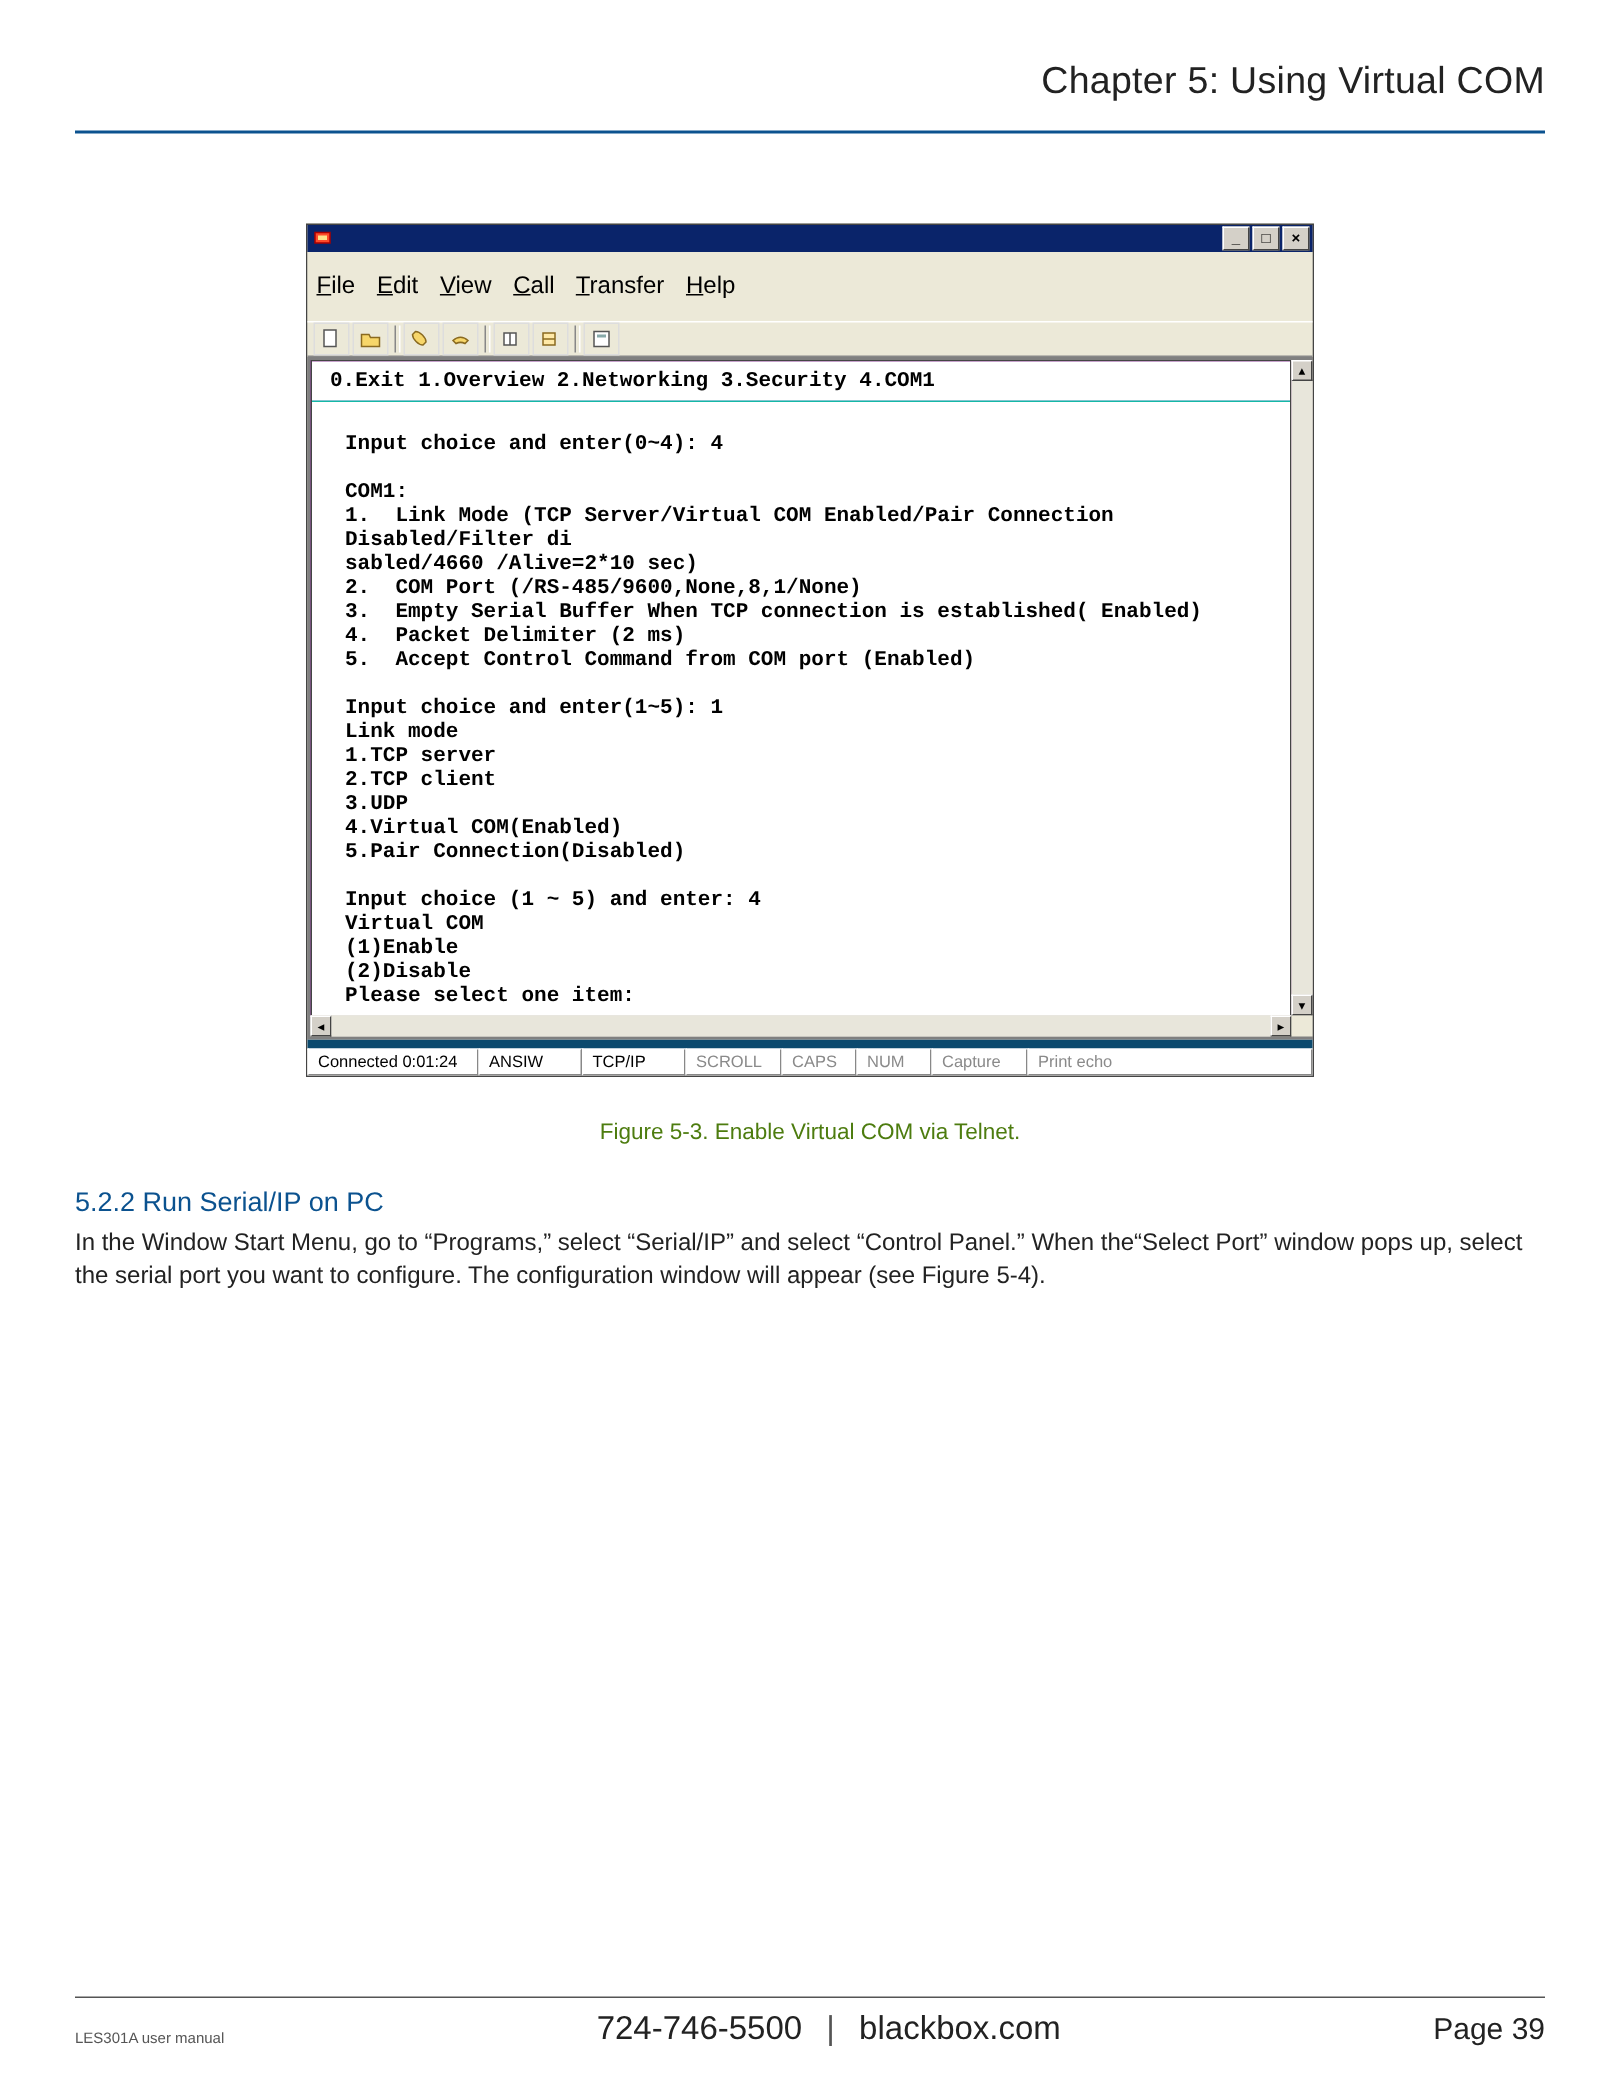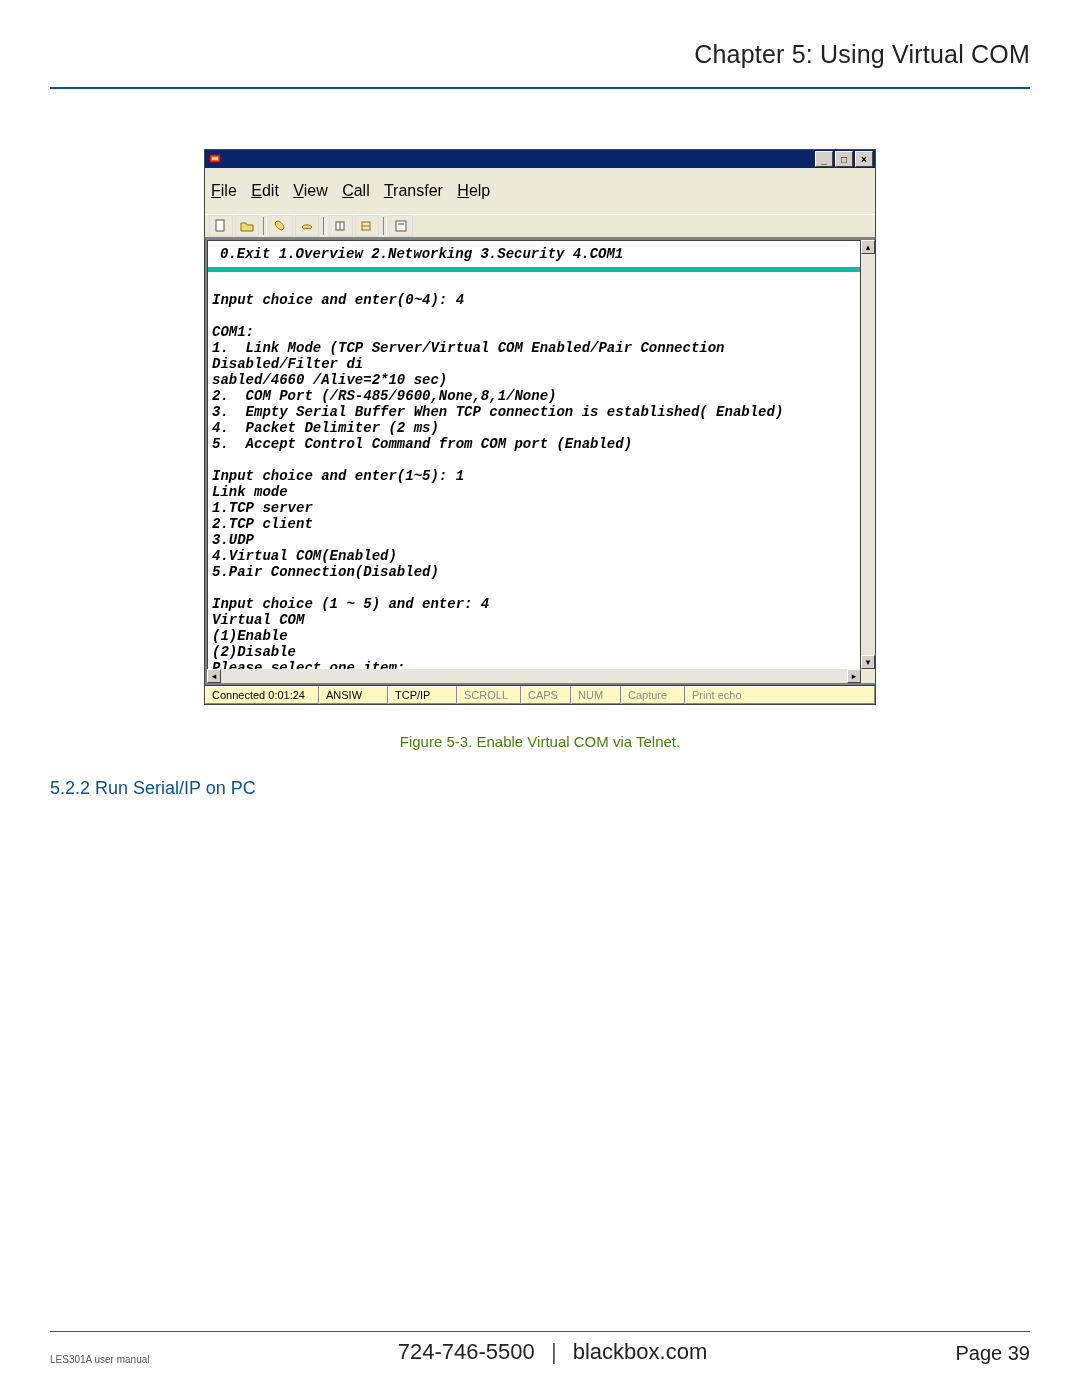--- a/index.html
+++ b/index.html
@@ -96,10 +96,9 @@
     padding: 2px 0 2px 2px;
   }
   .ht-client {
-    margin: 0 14px 0 0;
+    margin: 0 14px 12px 0;
     background:#d946ef;
     border:1px solid #444;
-    font-style:italic;
   }
   .ht-topstrip {
     height: 26px;

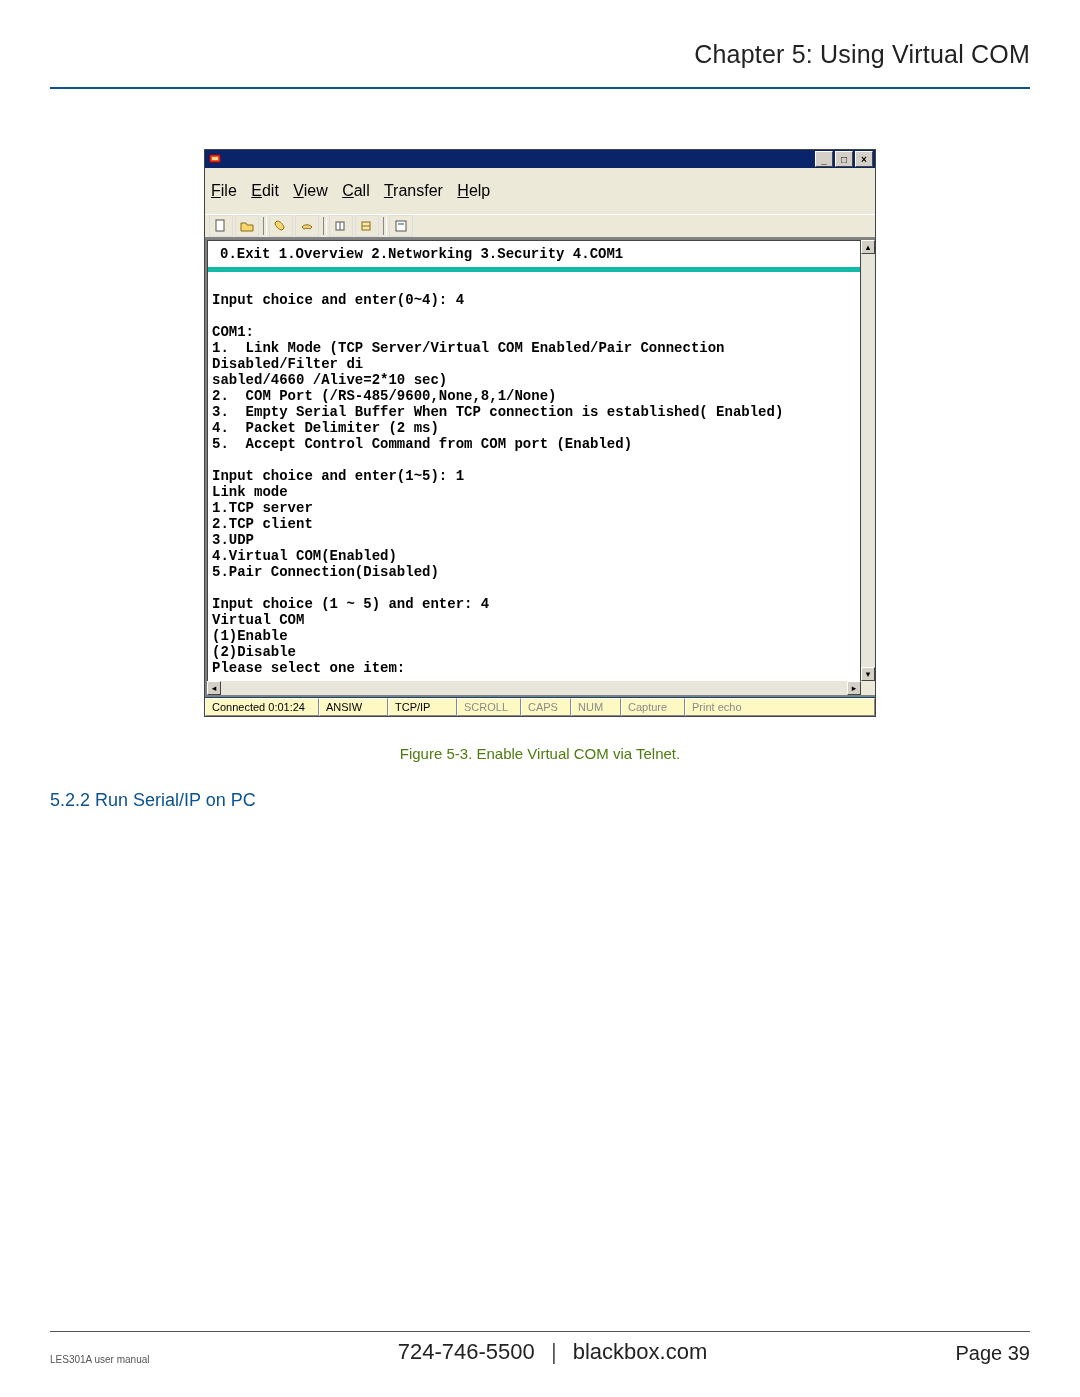--- a/index.html
+++ b/index.html
@@ -111,14 +111,14 @@
     color:#000;
   }
   .ht-term {
-    border-top:5px solid #14b8a6;
+    border-top:1px solid #14b8a6;
     background:#fff;
     color:#000;
     font-family:"Courier New", monospace;
     font-size:14px;
     line-height:16px;
     font-weight:bold;
-    padding:4px 6px 6px 4px;
+    padding:4px 6px 6px 22px;
     min-height: 320px;
     white-space: pre-wrap;
   }

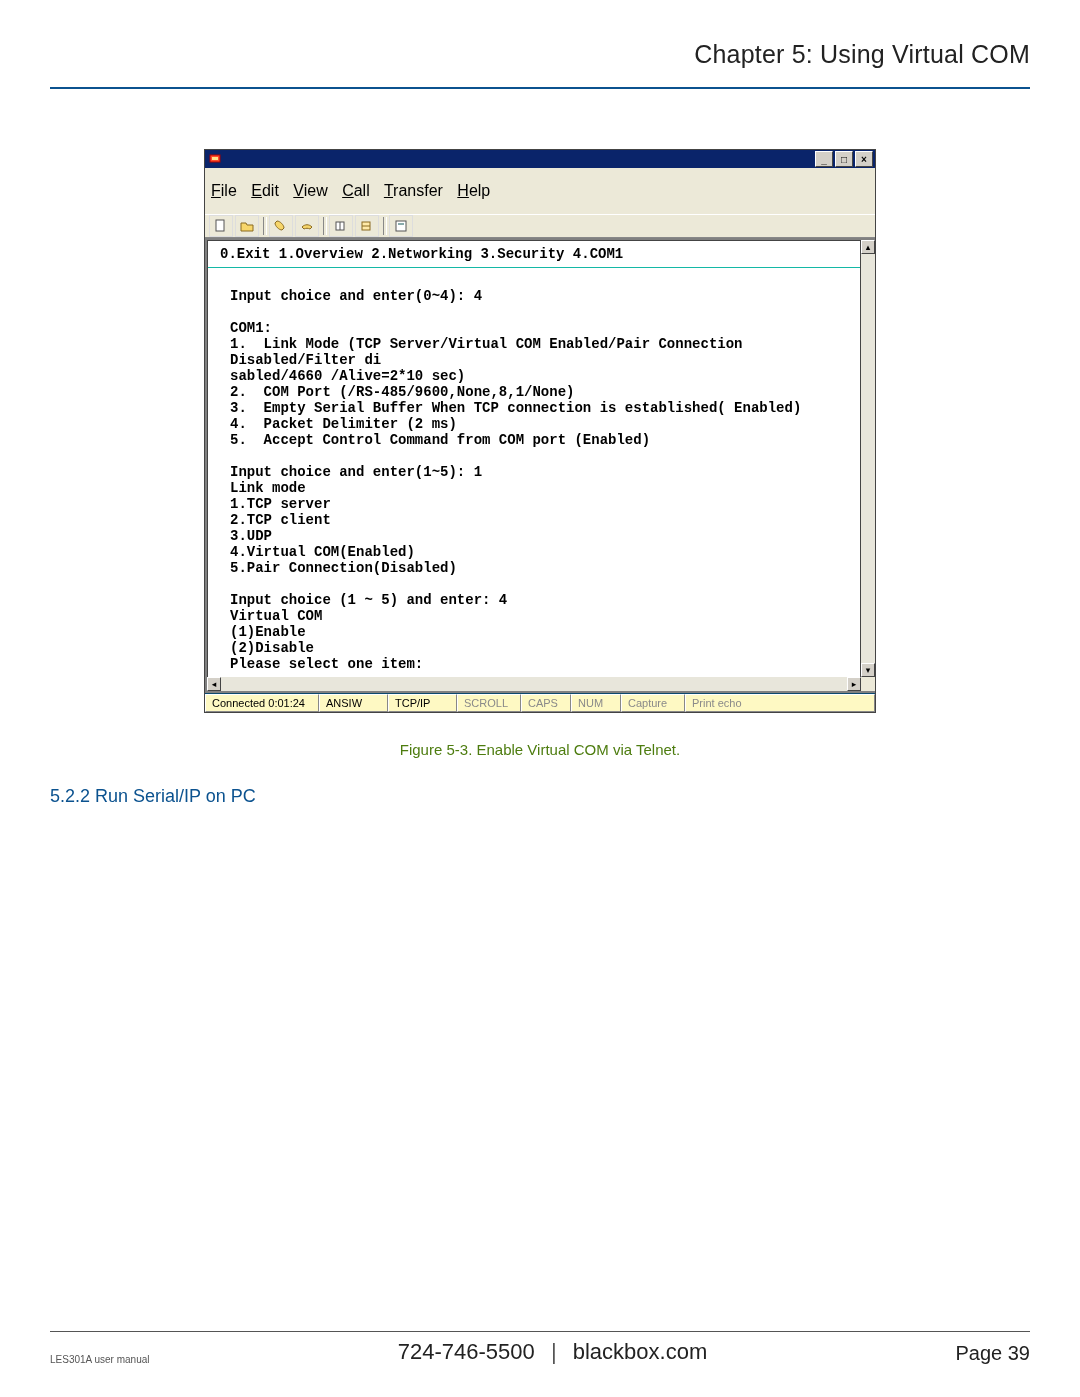--- a/index.html
+++ b/index.html
@@ -149,8 +149,8 @@
   }
   .ht-status {
     display:flex;
-    background:#fef9c3;
-    border-top:1px solid #0c4a6e;
+    background:#ffffff;
+    border-top:6px solid #0c4a6e;
     height:18px;
     font-size:11px;
     color:#000;

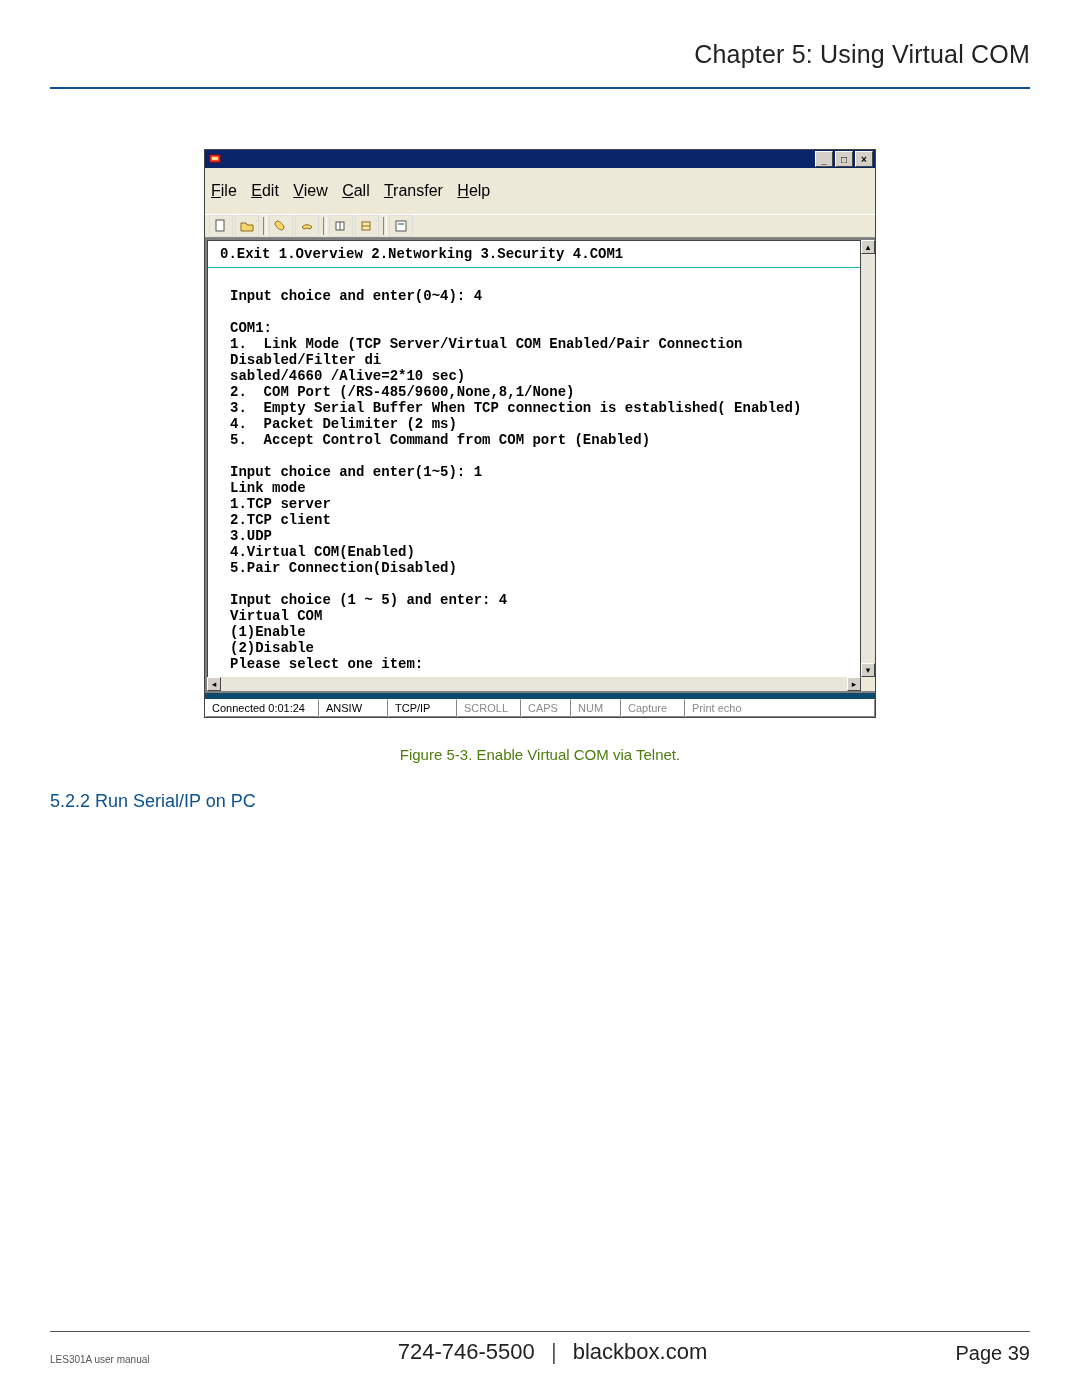--- a/index.html
+++ b/index.html
@@ -331,6 +331,7 @@
   <div class="figcap">Figure 5-3. Enable Virtual COM via Telnet.</div>
 
   <div class="h3">5.2.2 Run Serial/IP on PC</div>
+  <div class="bodytext">In the Window Start Menu, go to “Programs,” select “Serial/IP” and select “Control Panel.”  When the“Select Port” window pops up, select the serial port you want to configure. The configuration window will appear (see Figure 5-4).</div>
 
   <div class="footer-line"></div>
   <div class="footer">

